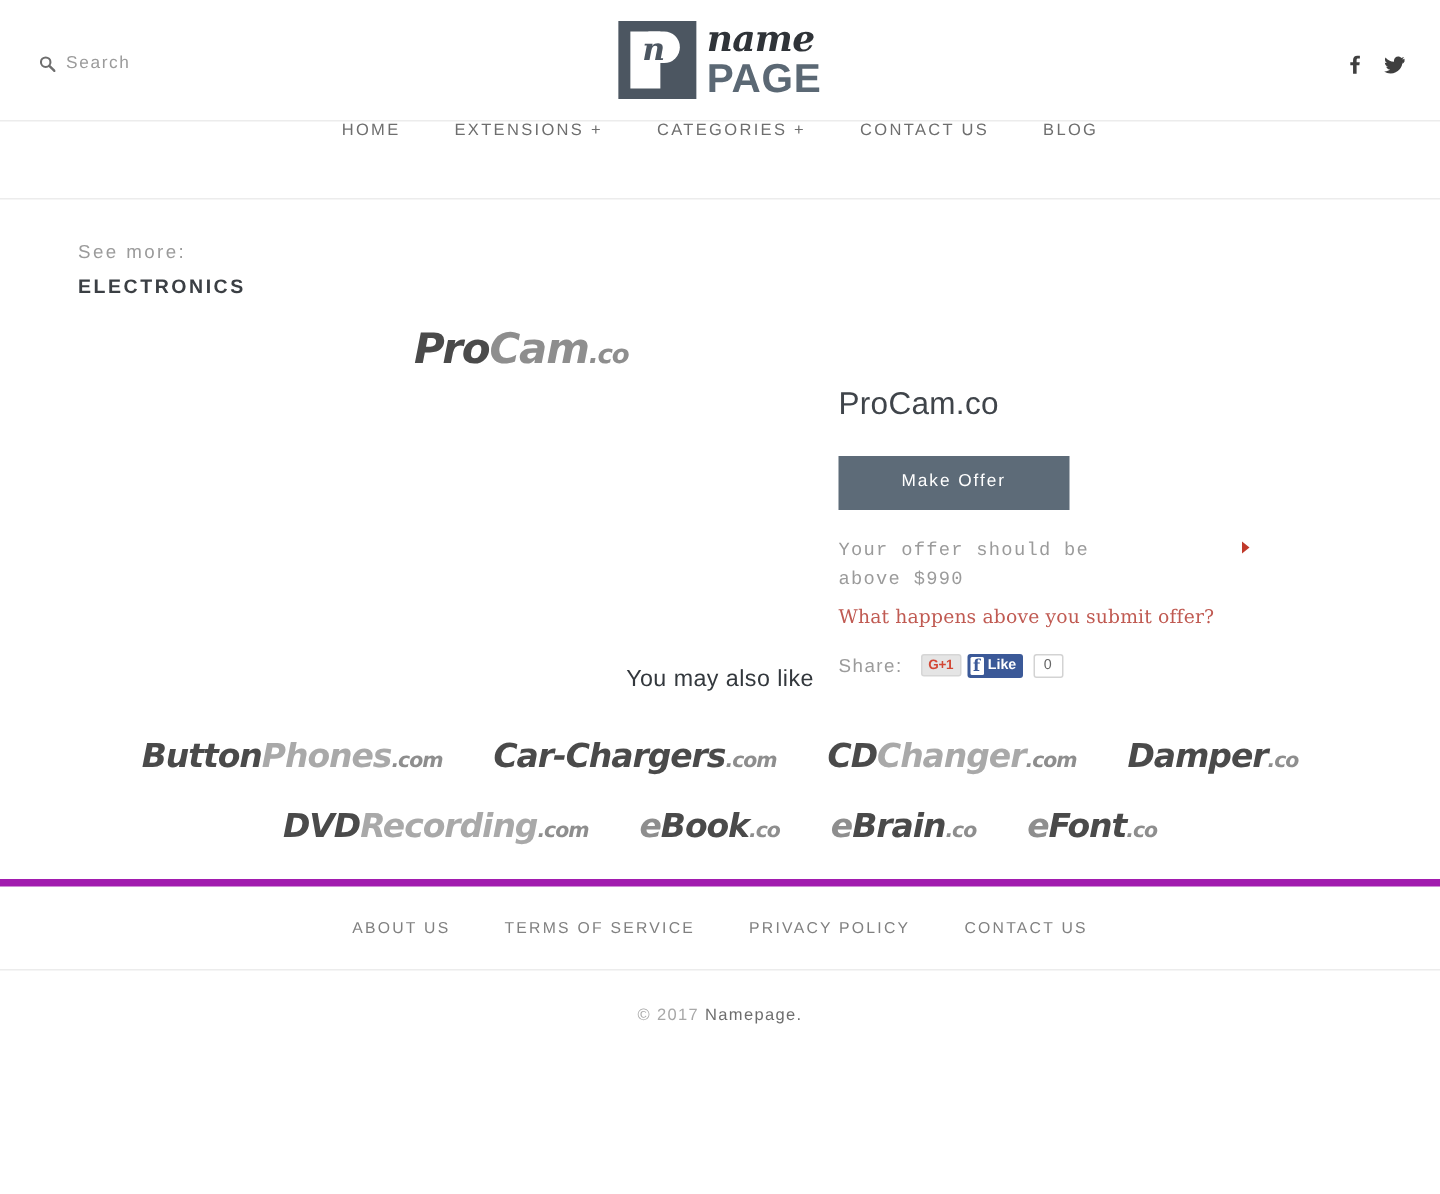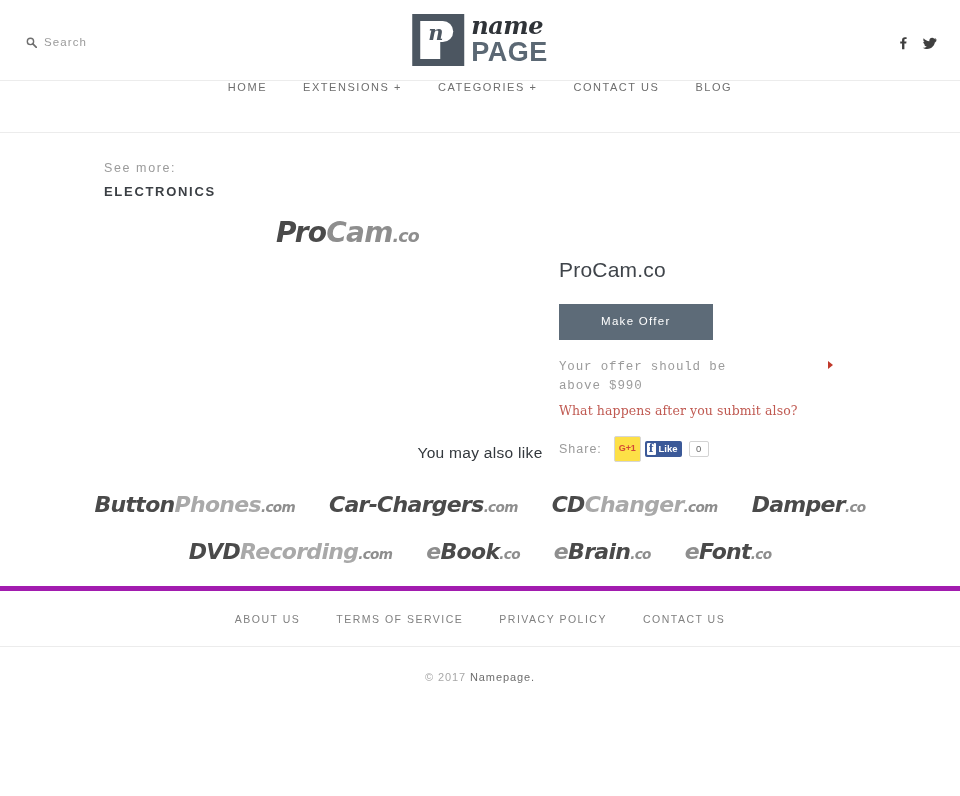--- a/index.html
+++ b/index.html
@@ -119,7 +119,7 @@
   
   .see-more {
     padding: 28px 0 0 0;
-    margin-left: 104px;
+    margin-left: 52px;
   }
   .see-more-label {
     font-size: 12.5px;

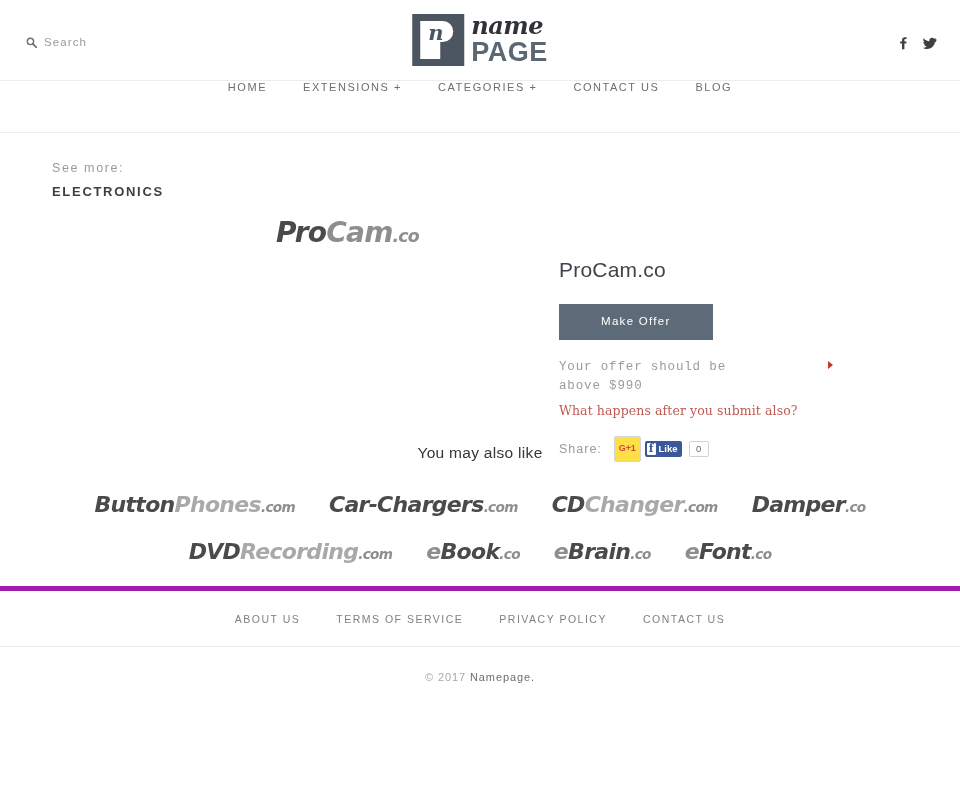--- a/index.html
+++ b/index.html
@@ -380,7 +380,7 @@
       <span class="offer-arrow"></span>
     </div>
 
-    <a class="offer-link">What happens after you submit also?</a>
+    <a class="offer-link">What happens above you submit offer?</a>
 
     <div class="share-row">
       <span class="share-label">Share:</span>

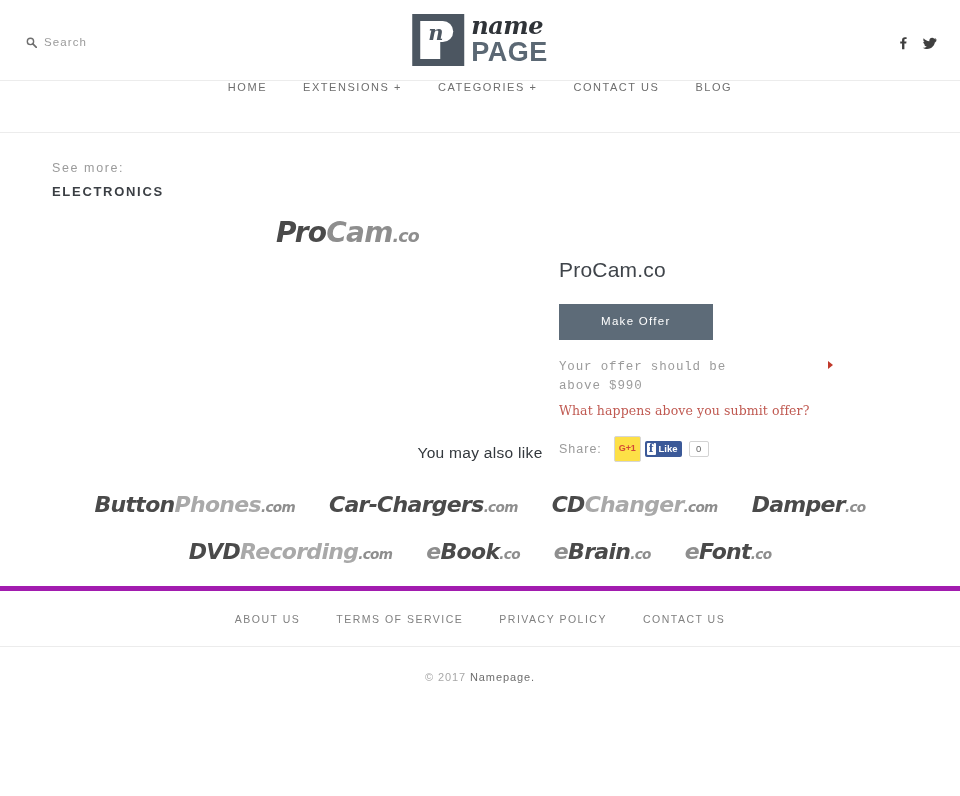--- a/index.html
+++ b/index.html
@@ -222,9 +222,9 @@
   .share-btns { display: flex; align-items: center; gap: 4px; }
   .gplus-btn {
     display: inline-flex; align-items: center; justify-content: center;
-    height: 26px; padding: 0 4px;
+    height: 15px; padding: 0 4px;
     border: 1px solid #d6d6d6; border-radius: 2px;
-    background: #fde047;
+    background: #e5e5e5;
     color: #d34836;
     font-size: 9px; font-weight: 700;
     letter-spacing: -0.2px;

